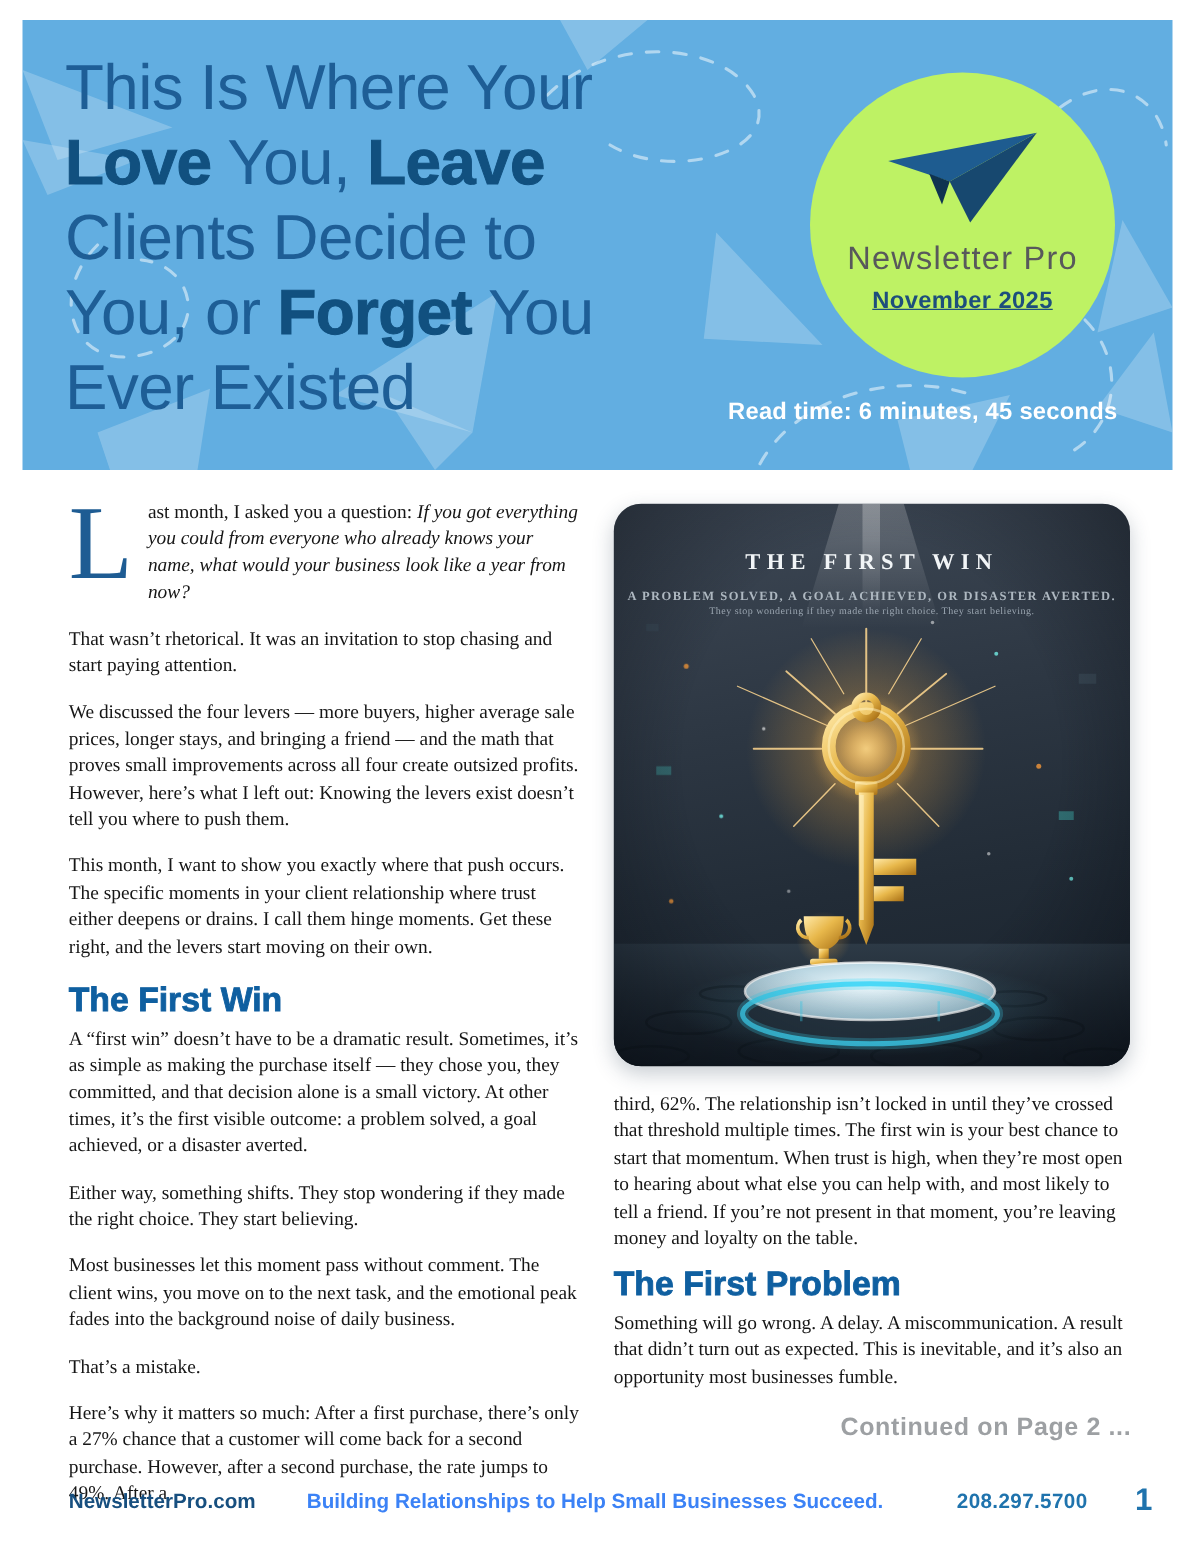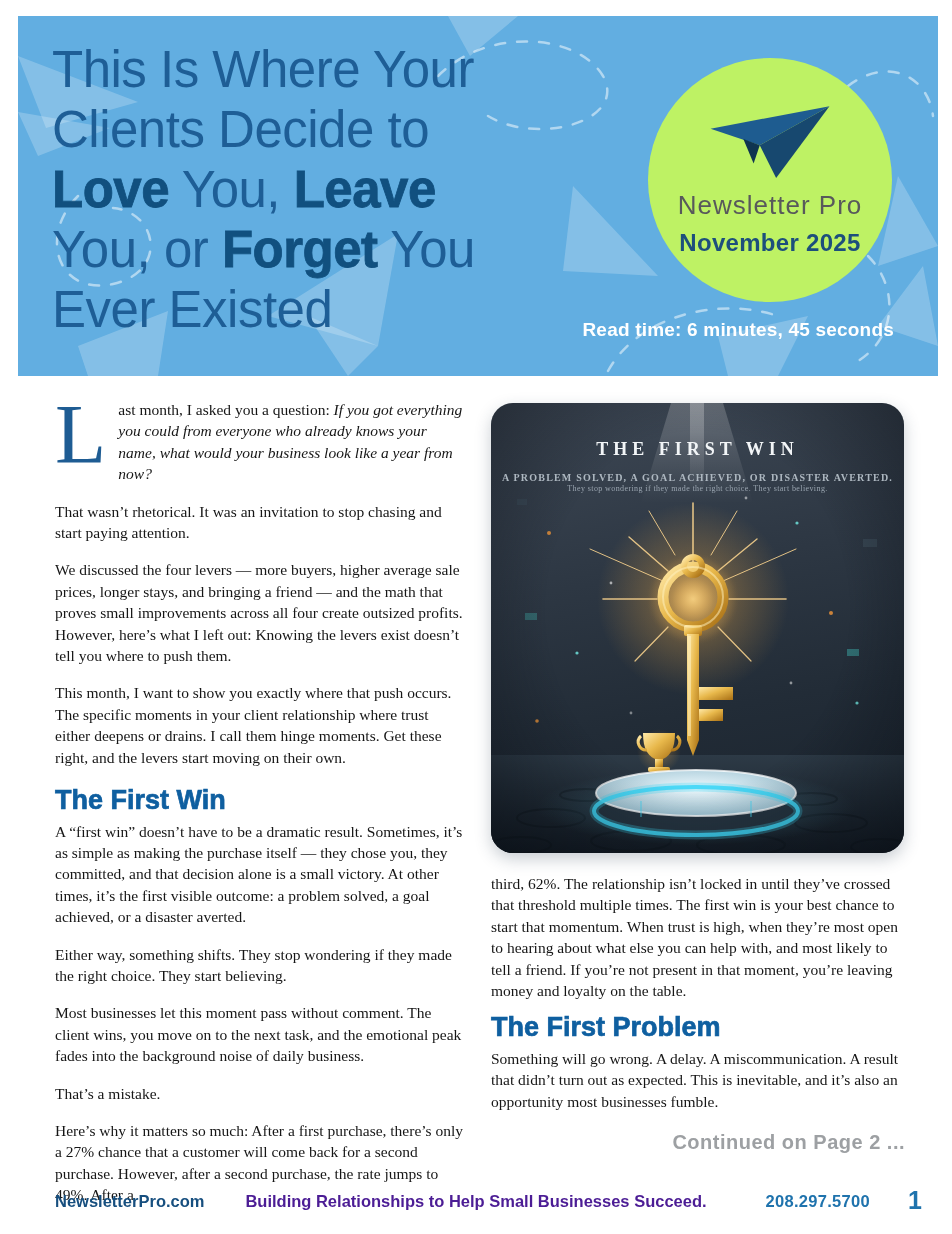--- a/index.html
+++ b/index.html
@@ -84,8 +84,8 @@
 
     <div class="title">
       <div><span>This Is Where Your</span></div>
+      <div><span class="b">Love</span><span> You, </span><span class="b">Leave</span></div>
       <div><span>Clients Decide to</span></div>
-      <div><span class="b">Love</span><span> You, </span><span class="b">Leave</span></div>
       <div><span>You, or </span><span class="b">Forget</span><span> You</span></div>
       <div><span>Ever Existed</span></div>
     </div>

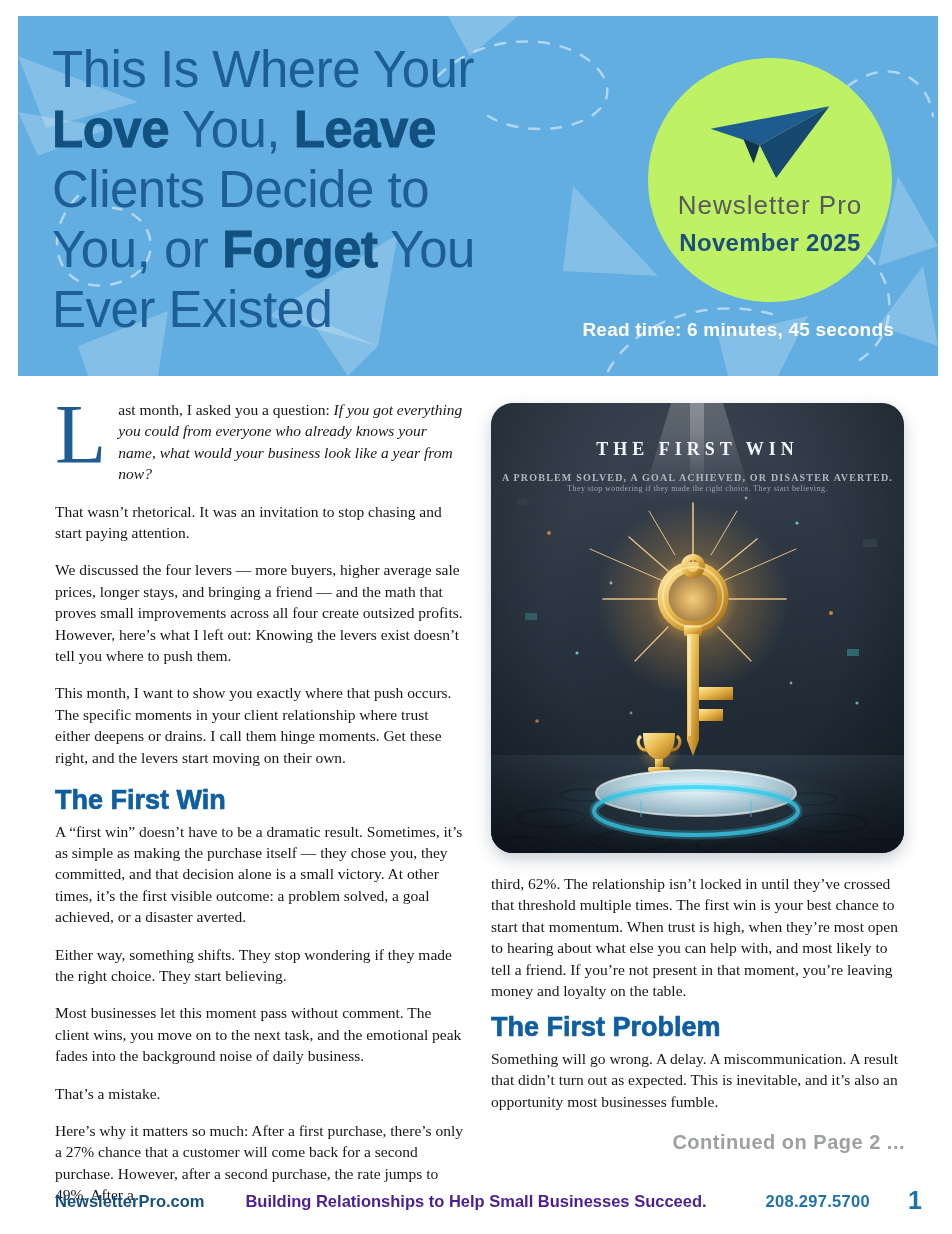--- a/index.html
+++ b/index.html
@@ -16,7 +16,7 @@
                background:#bef264;text-align:center;}
   .logo-plane{margin-top:40px;}
   .brand-name{font-size:26px;color:#58595b;letter-spacing:1px;margin-top:6px;}
-  .issue-date{font-size:24px;font-weight:700;color:#1d4f7c;margin-top:8px;letter-spacing:.3px;}
+  .issue-date{font-size:19px;font-weight:700;color:#1d4f7c;margin-top:8px;letter-spacing:.3px;text-decoration:underline;}
   .readtime{position:absolute;right:44px;top:303px;color:#ffffff;font-size:19px;font-weight:700;letter-spacing:.2px;}
 
   

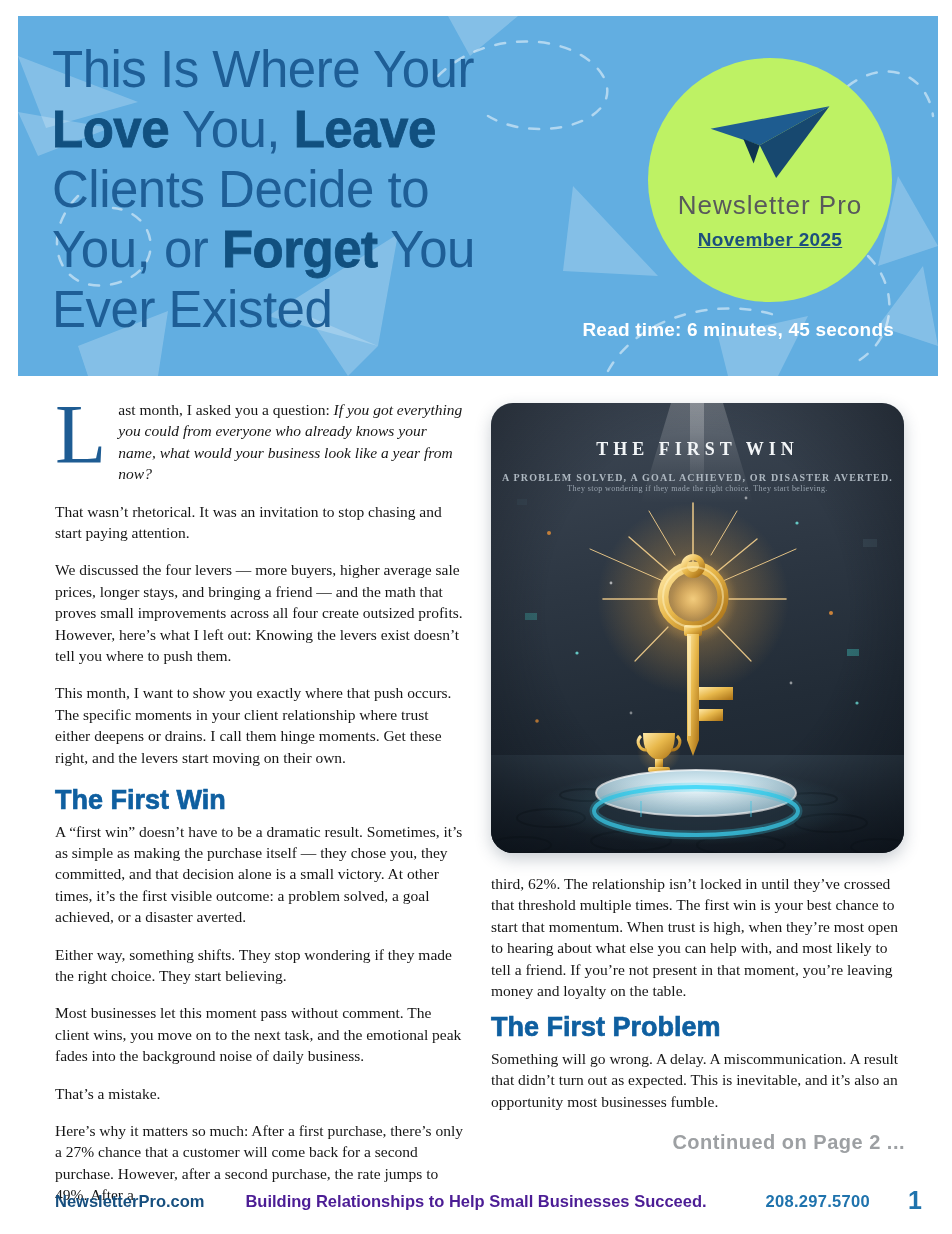--- a/index.html
+++ b/index.html
@@ -50,7 +50,7 @@
   
   .footer{position:absolute;left:0;top:1186px;width:952px;height:36px;font-family:"Liberation Sans",sans-serif;}
   .site{position:absolute;left:55px;top:6px;font-size:16.5px;font-weight:700;color:#174f7f;}
-  .tagline{position:absolute;left:0;top:6px;width:952px;text-align:center;font-size:16.5px;font-weight:700;color:#4c1d95;}
+  .tagline{position:absolute;left:0;top:6px;width:952px;text-align:center;font-size:16.5px;font-weight:700;color:#3b82f6;}
   .phone{position:absolute;right:82px;top:6px;font-size:16.5px;font-weight:700;color:#1f73ad;letter-spacing:.3px;}
   .pagenum{position:absolute;right:30px;top:0px;font-size:25px;font-weight:700;color:#1f73ad;}
 </style>

